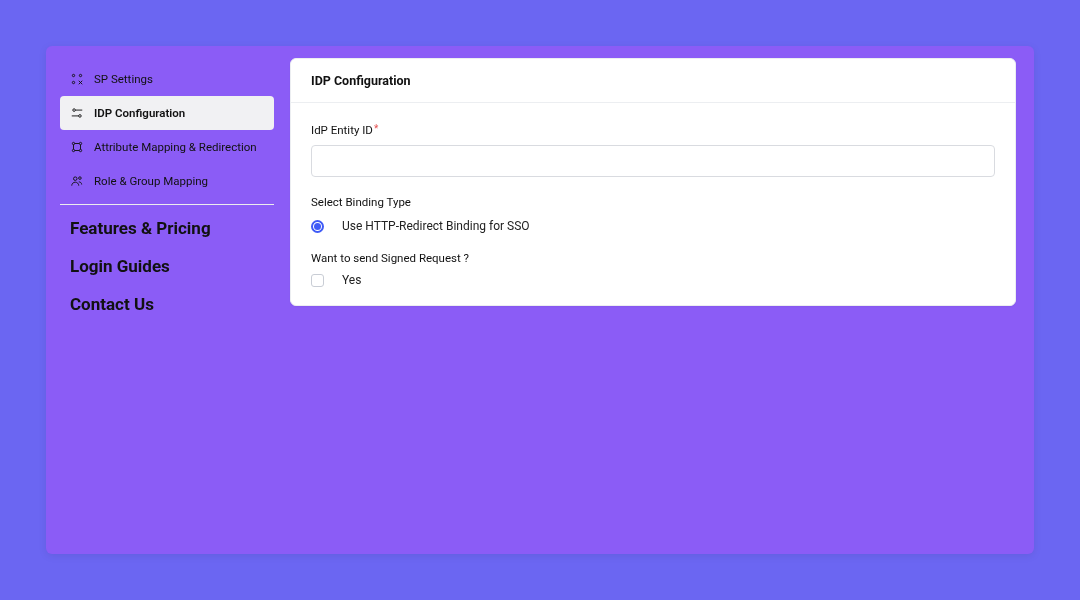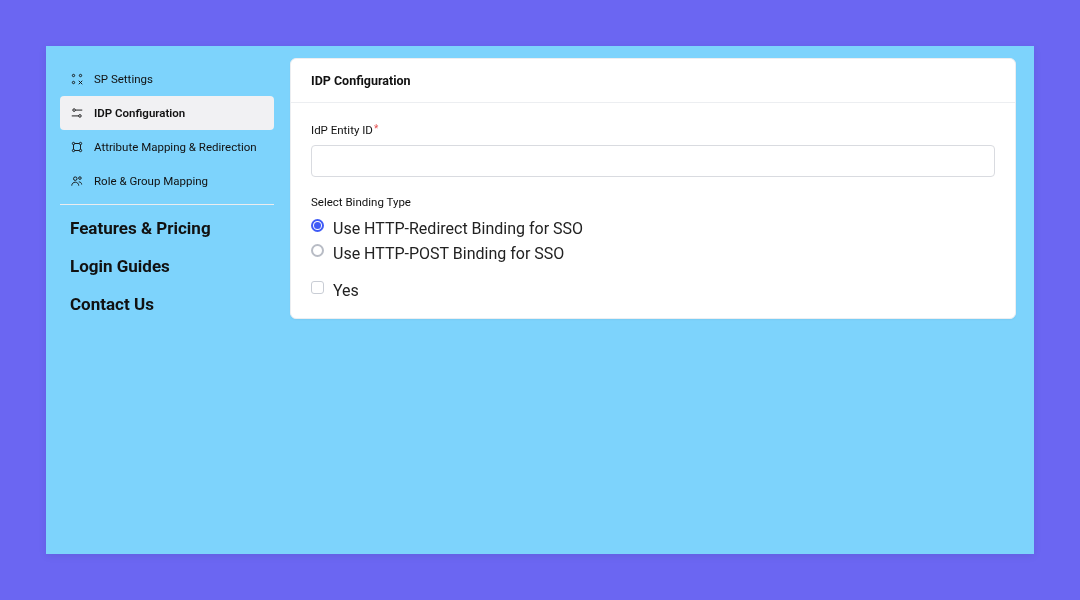--- a/index.html
+++ b/index.html
@@ -16,8 +16,8 @@
       overflow: hidden;
     }
     .app-window {
-      background: #7dd3fc;
-      border-radius: 0;
+      background: #8b5cf6;
+      border-radius: 6px;
       height: 100%;
       display: flex;
       box-shadow: 0 2px 8px rgba(0,0,0,0.08);

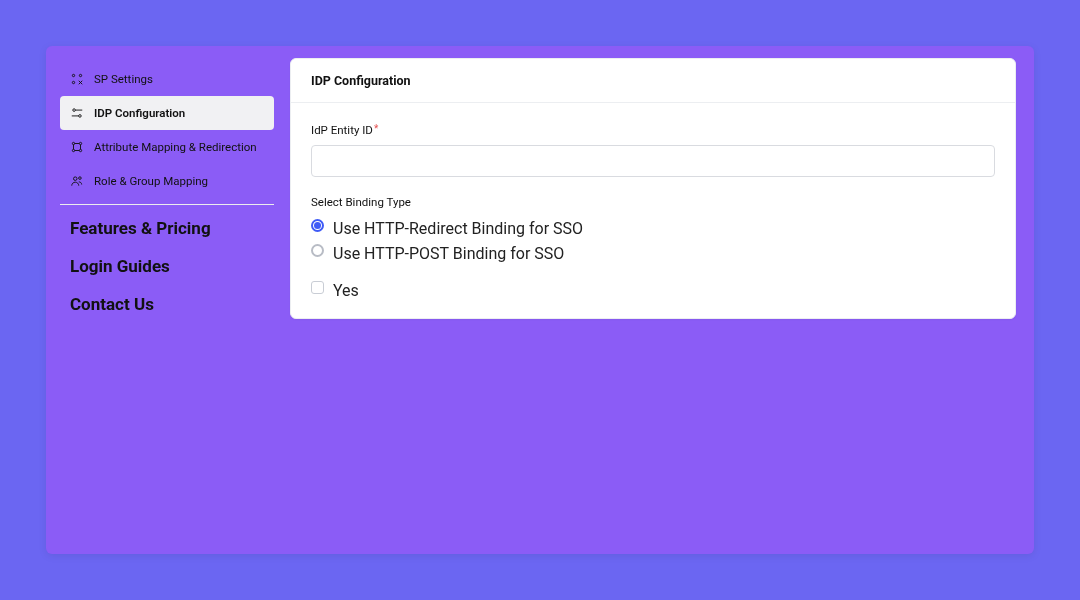--- a/index.html
+++ b/index.html
@@ -137,8 +137,9 @@
     }
     .radio-row, .check-row {
       display: flex;
-      gap: 9px;
-      font-size: 16px;
+      align-items: center;
+      gap: 18px;
+      font-size: 12px;
       color: #222;
       margin-bottom: 6px;
     }

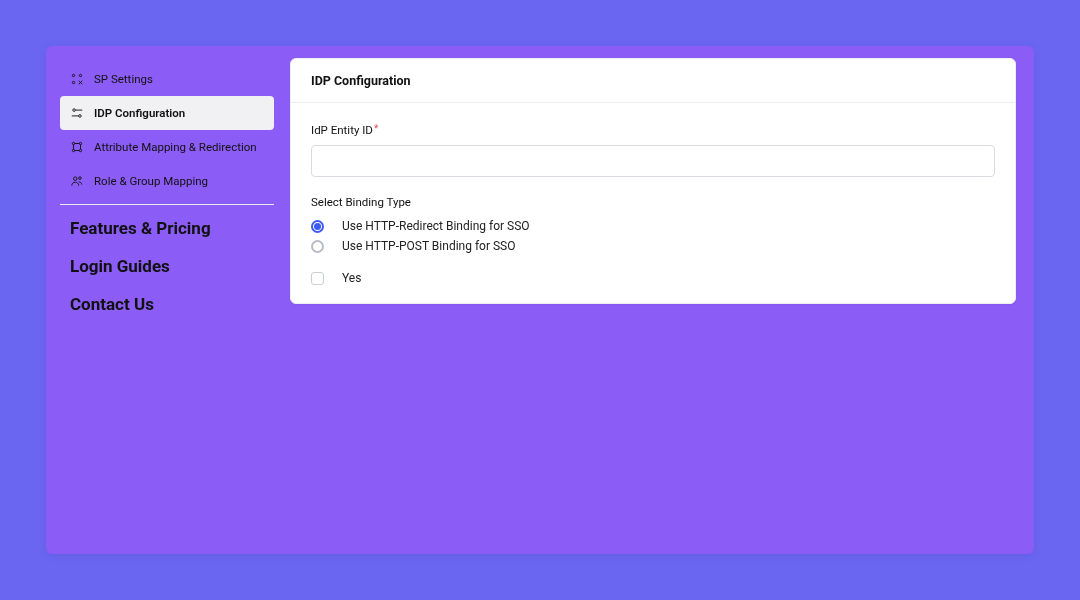--- a/index.html
+++ b/index.html
@@ -263,10 +263,6 @@
               <span class="radio checked"></span>
               <span>Use HTTP-Redirect Binding for SSO</span>
             </div>
-            <div class="radio-row">
-              <span class="radio"></span>
-              <span>Use HTTP-POST Binding for SSO</span>
-            </div>
           </div>
         </div>
 

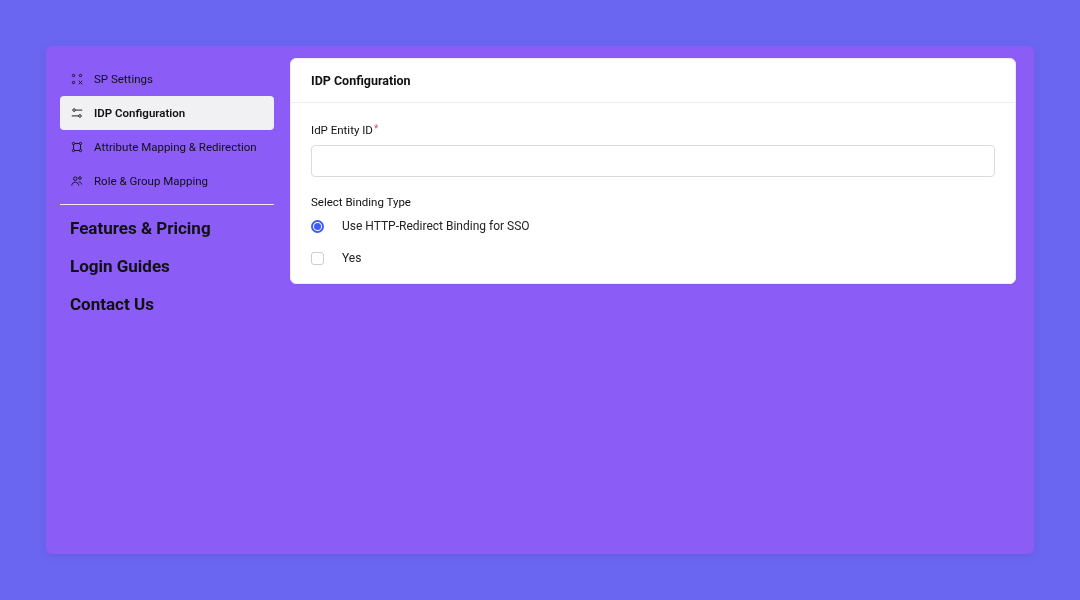--- a/index.html
+++ b/index.html
@@ -270,6 +270,7 @@
 
 
         <div class="form-group" style="margin-bottom:8px;">
+          <label class="form-label">Want to send Signed Request ?</label>
           <div class="check-row">
             <span class="checkbox"></span>
             <span>Yes</span>

